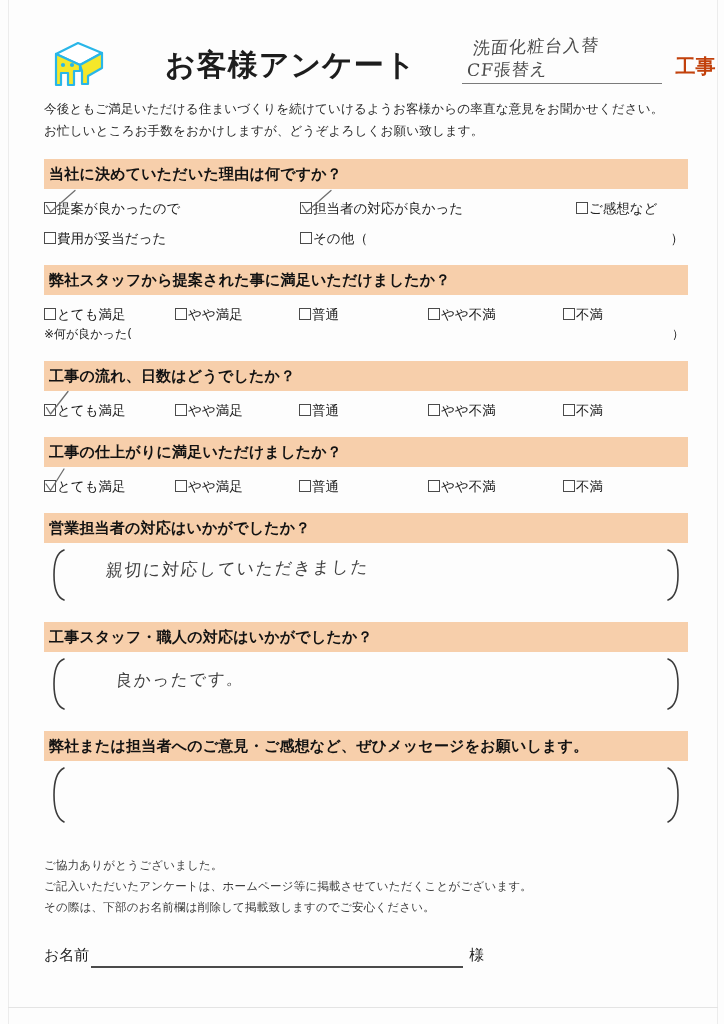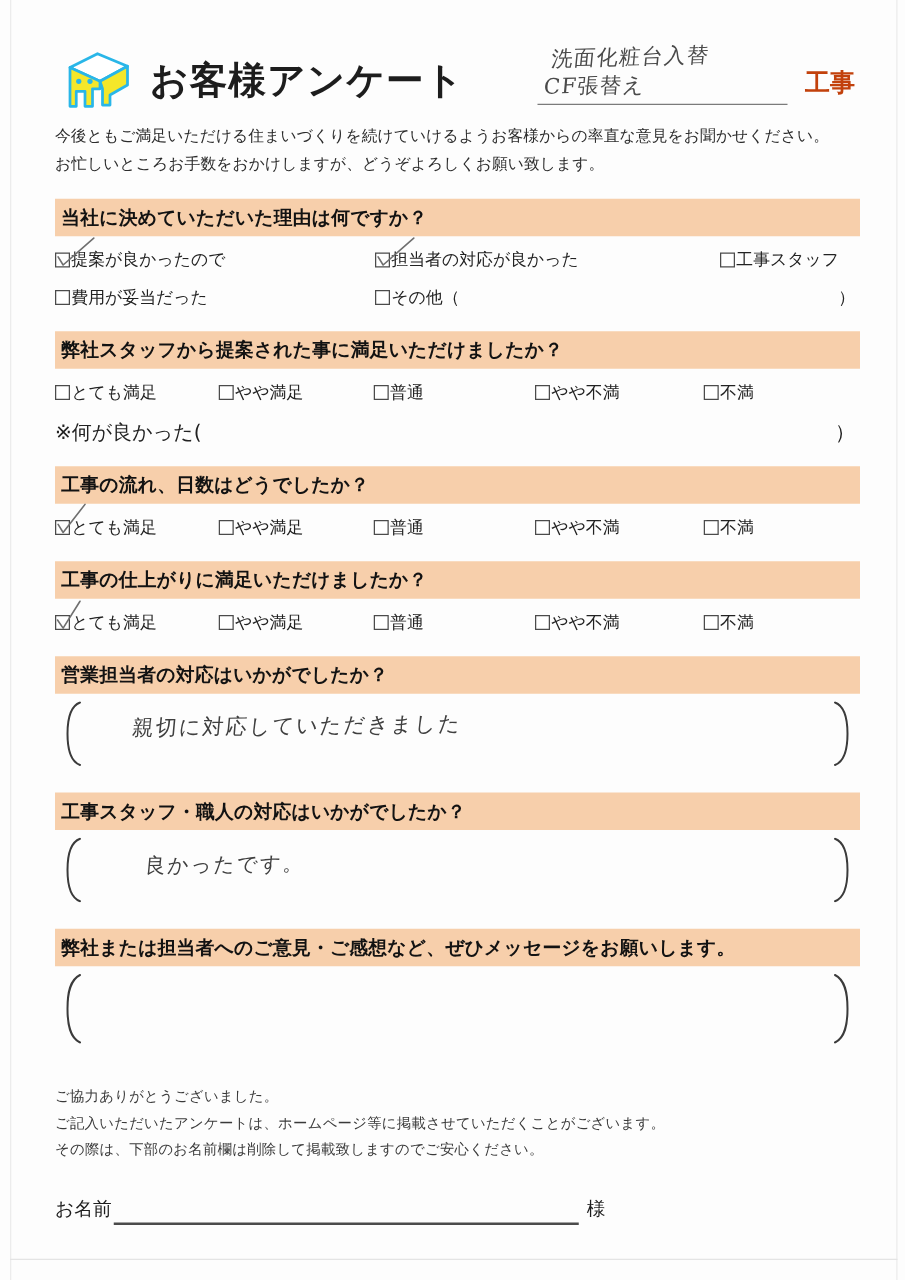--- a/index.html
+++ b/index.html
@@ -37,6 +37,7 @@
     align-items: flex-start;
     padding-top: 38px;
     height: 74px;
+    gap: 45px;
   }
   .logo { width: 66px; height: 54px; flex: 0 0 auto; margin-right: 10px; }
 

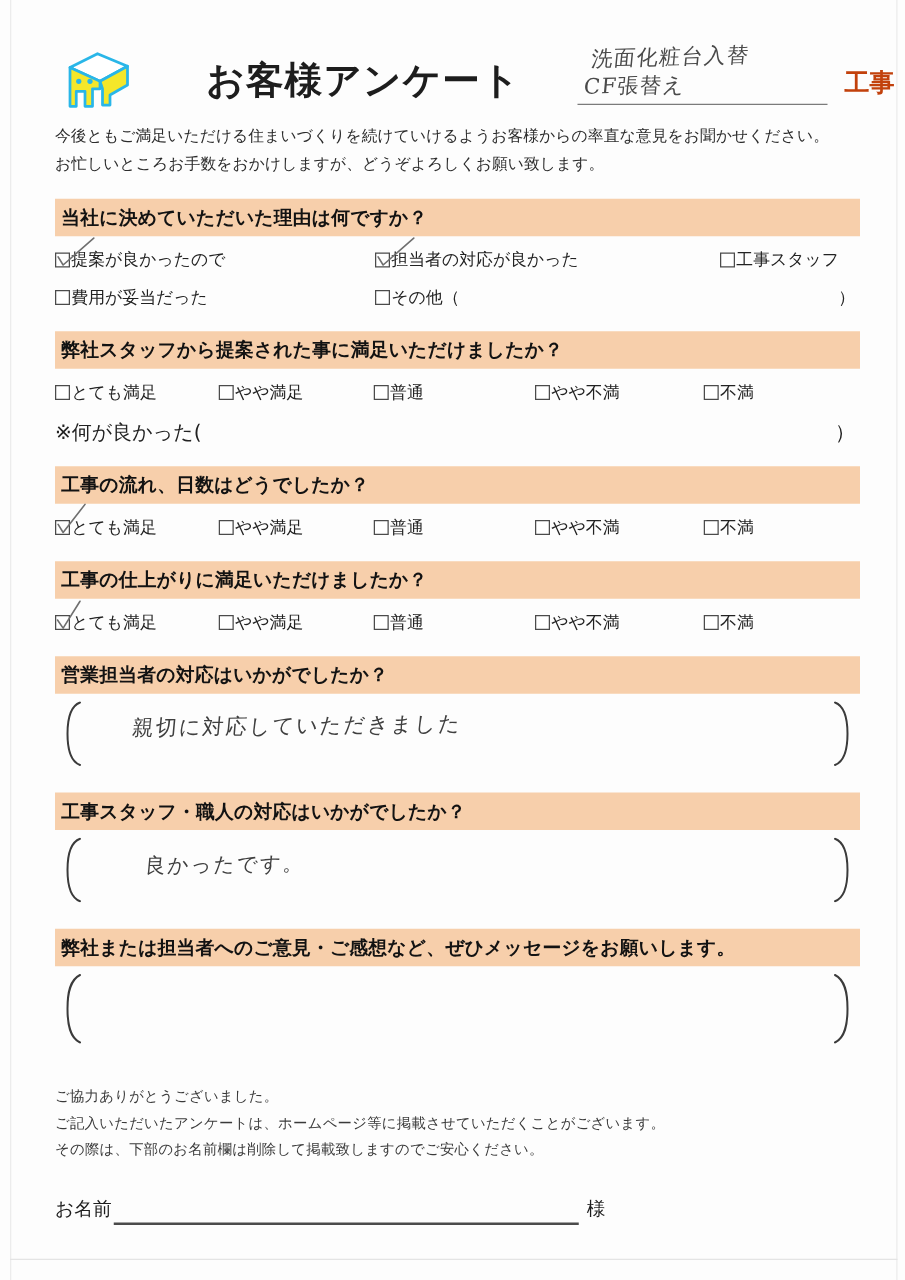--- a/index.html
+++ b/index.html
@@ -302,7 +302,7 @@
 
         <div class="opt r-c3">
           <span class="box"></span>
-          <span class="opt-label">工事スタッフ</span>
+          <span class="opt-label">ご感想など</span>
         </div>
       </div>
 

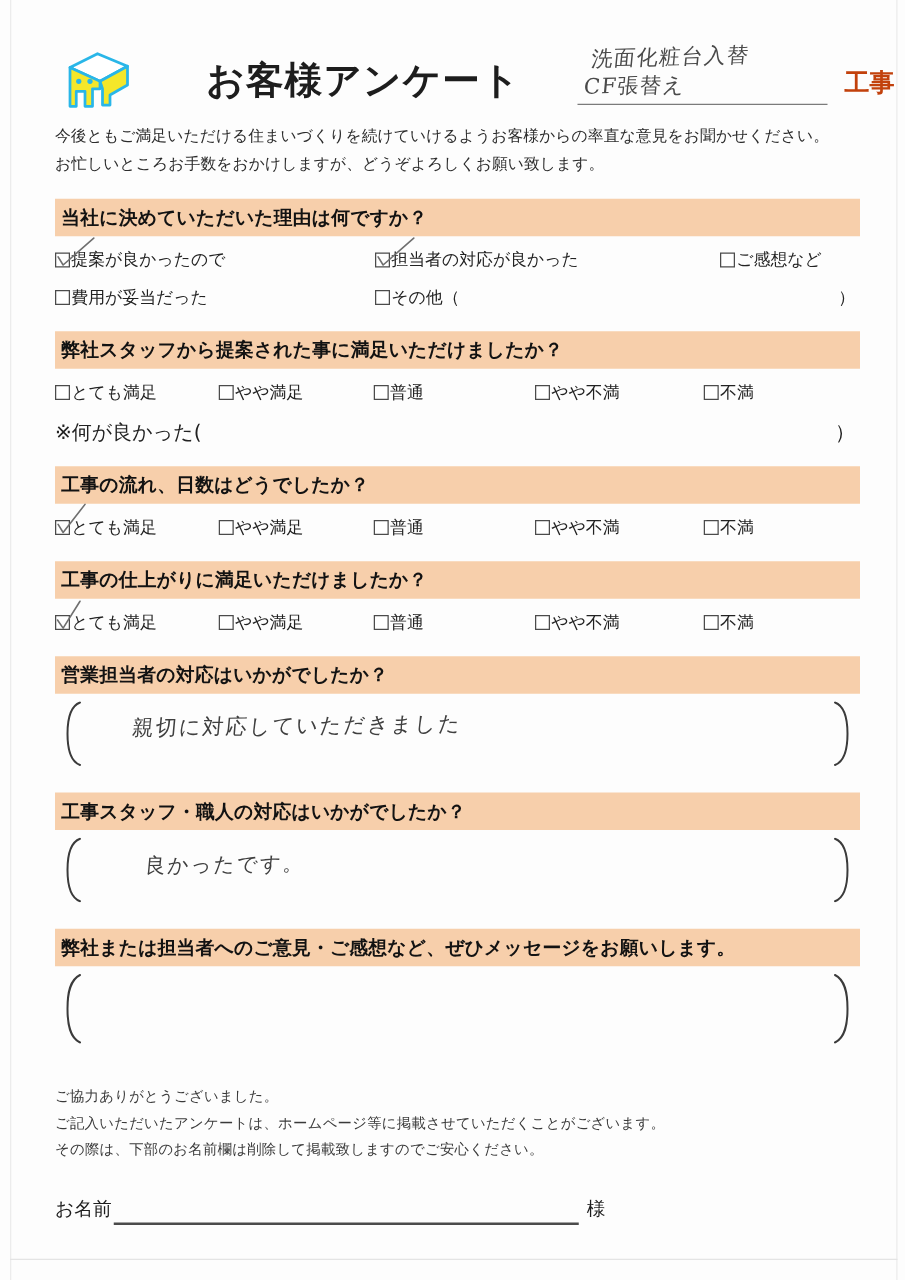--- a/index.html
+++ b/index.html
@@ -167,8 +167,7 @@
   .paren-close { margin-left: auto; padding-right: 4px; }
 
   .note-line {
-    margin-top: 12px;
-    font-size: 16px;
+    font-size: 12px;
     color: #222;
     display: flex;
     line-height: 20px;

